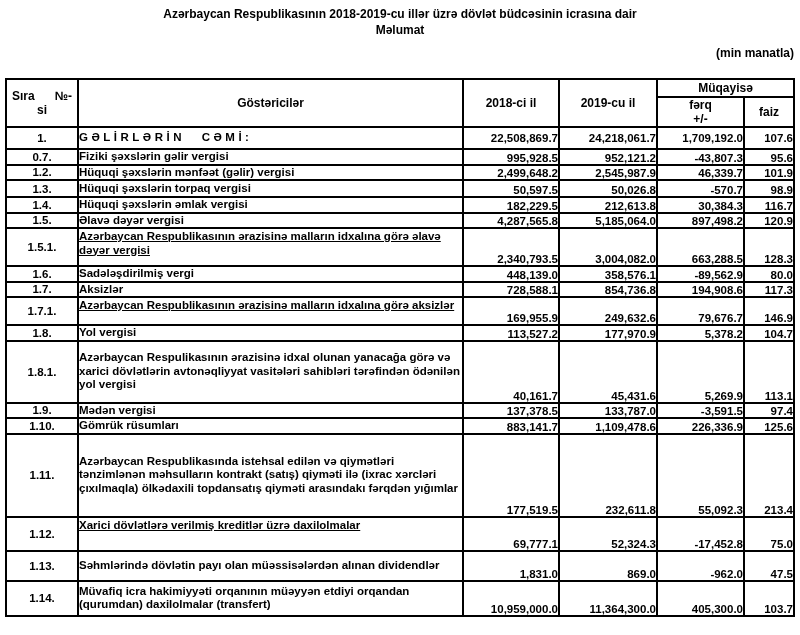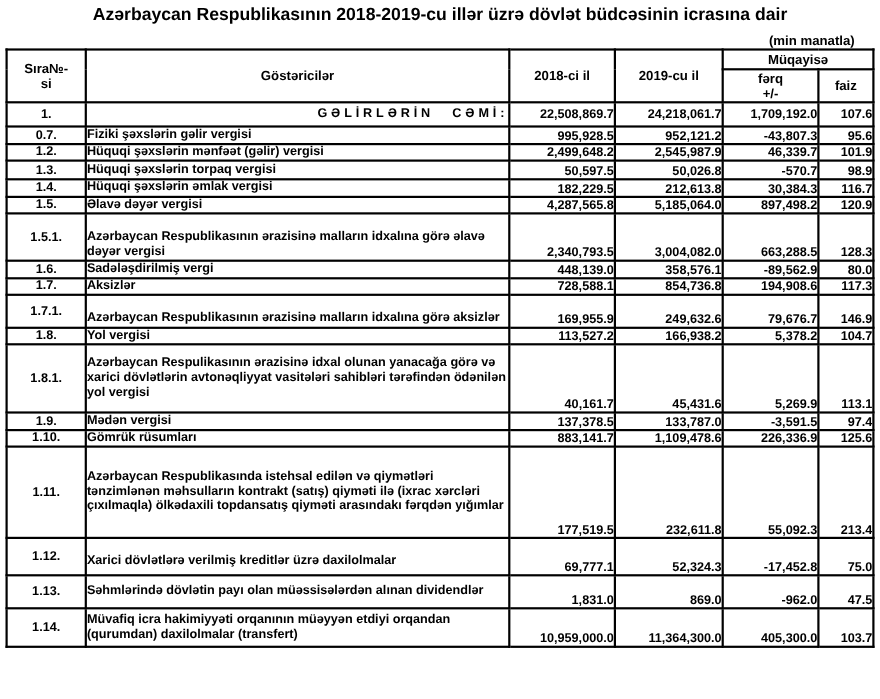--- a/index.html
+++ b/index.html
@@ -14,7 +14,7 @@
     padding-top: 6px;
     overflow: hidden;
   }
-  .title { text-align: center; font-size: 16px; line-height: 16px; }
+  .title { text-align: center; font-size: 12px; line-height: 16px; }
   .unit-note {
     text-align: right;
     font-size: 12px;

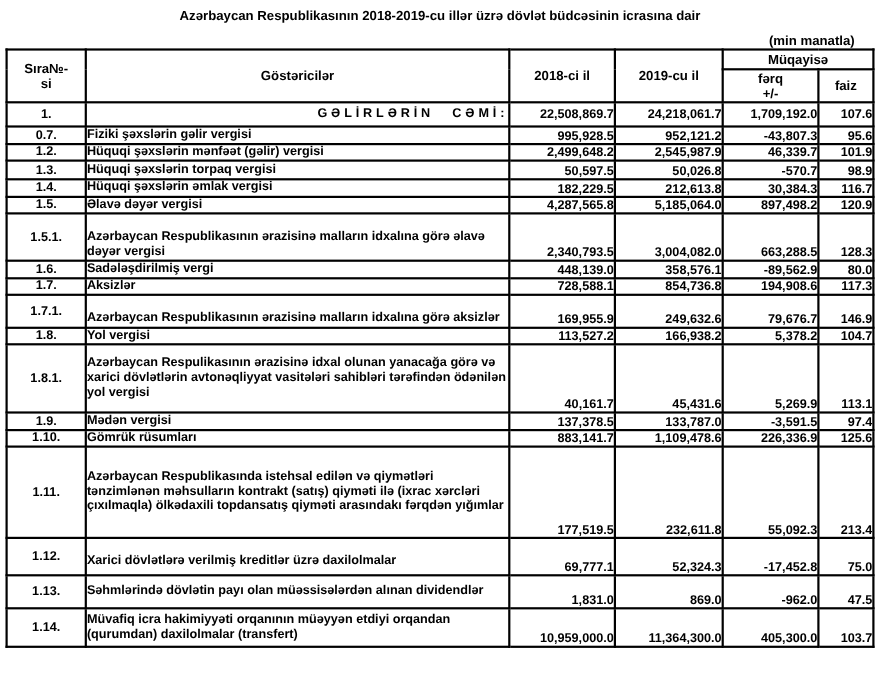--- a/index.html
+++ b/index.html
@@ -73,6 +73,7 @@
 
   <div class="title">
     <div>Azərbaycan Respublikasının 2018-2019-cu illər üzrə dövlət büdcəsinin icrasına dair</div>
+    <div>Məlumat</div>
   </div>
 
   <div class="unit-note">(min manatla)</div>

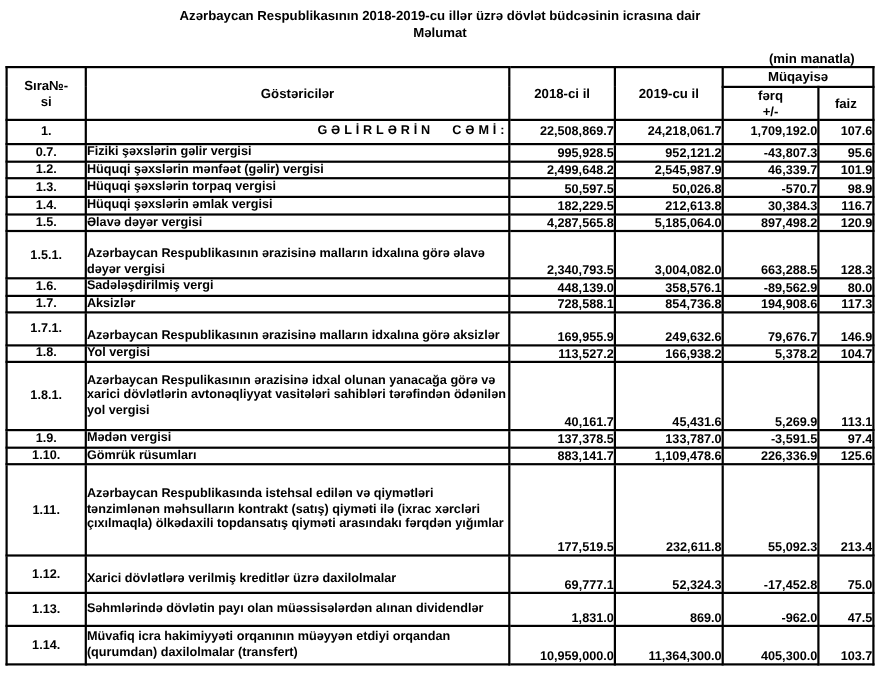--- a/index.html
+++ b/index.html
@@ -18,9 +18,9 @@
   .unit-note {
     text-align: right;
     font-size: 12px;
-    padding-right: 23px;
+    padding-right: 6px;
     margin-top: 8px;
-    margin-bottom: 0;
+    margin-bottom: 18px;
   }
   table.budget {
     border-collapse: collapse;

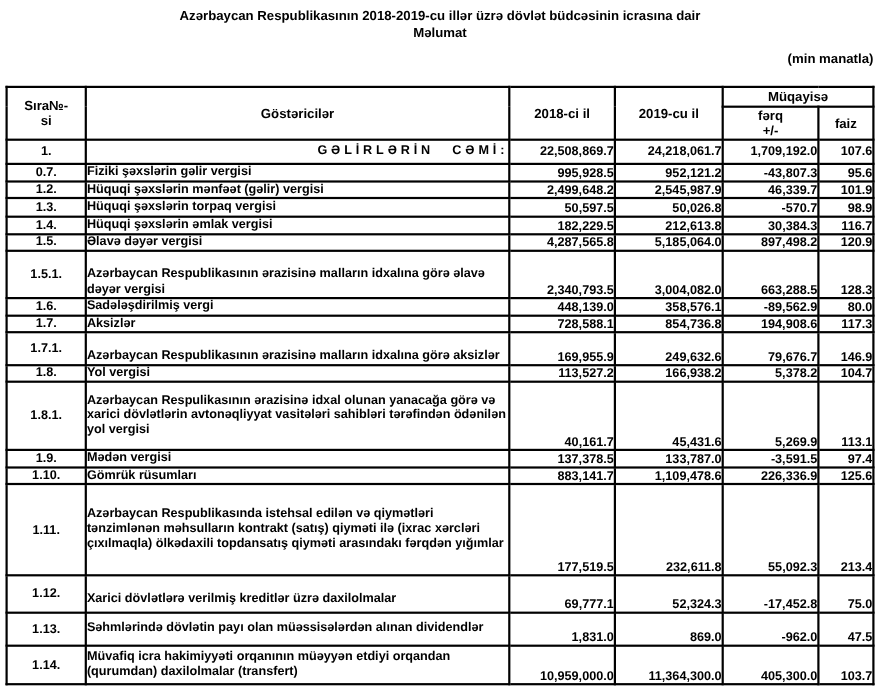--- a/index.html
+++ b/index.html
@@ -45,7 +45,7 @@
   tr.hr1 { height: 18px; }
   tr.hr2 { height: 30px; }
   td.hc { text-align: center; vertical-align: middle; font-size: 12px; line-height: 14px; }
-  .sira-top { display: flex; justify-content: center; padding: 0 5px; }
+  .sira-top { display: flex; justify-content: space-between; padding: 0 5px; }
   .sira-bot { text-align: center; }
   
   td.c-no { text-align: center; vertical-align: middle; }

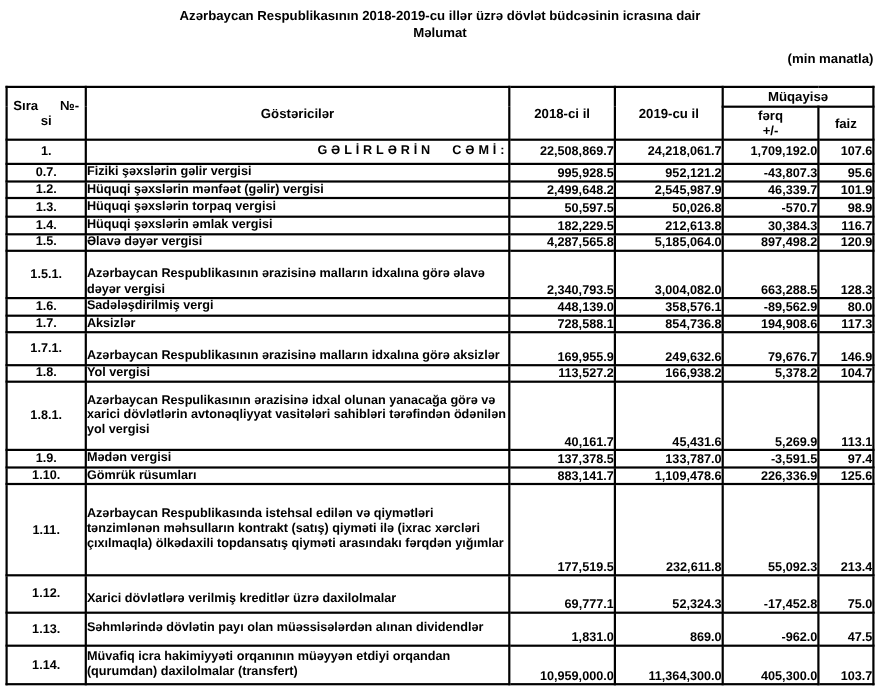--- a/index.html
+++ b/index.html
@@ -54,7 +54,7 @@
   td.c-val { text-align: right; vertical-align: bottom; padding-right: 3px; padding-bottom: 1px; }
   tr.rt td.c-val { vertical-align: middle; }
   tr.rt td.c-label {
-    text-align: right;
+    text-align: left;
     letter-spacing: 3.5px;
     word-spacing: 10px;
     margin-left: 42px;

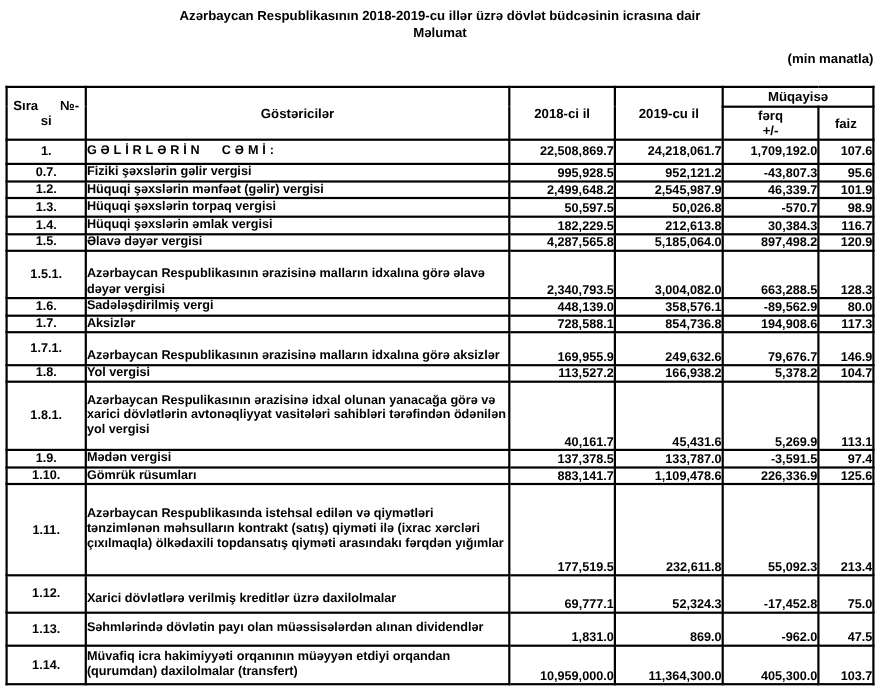--- a/index.html
+++ b/index.html
@@ -50,7 +50,7 @@
   
   td.c-no { text-align: center; vertical-align: middle; }
   td.c-label { text-align: left; vertical-align: middle; padding: 0 3px; line-height: 13.5px; }
-  td.c-label.lt { vertical-align: top; padding-top: 14px; }
+  td.c-label.lt { vertical-align: top; padding-top: 1px; text-decoration: underline; }
   td.c-val { text-align: right; vertical-align: bottom; padding-right: 3px; padding-bottom: 1px; }
   tr.rt td.c-val { vertical-align: middle; }
   tr.rt td.c-label {

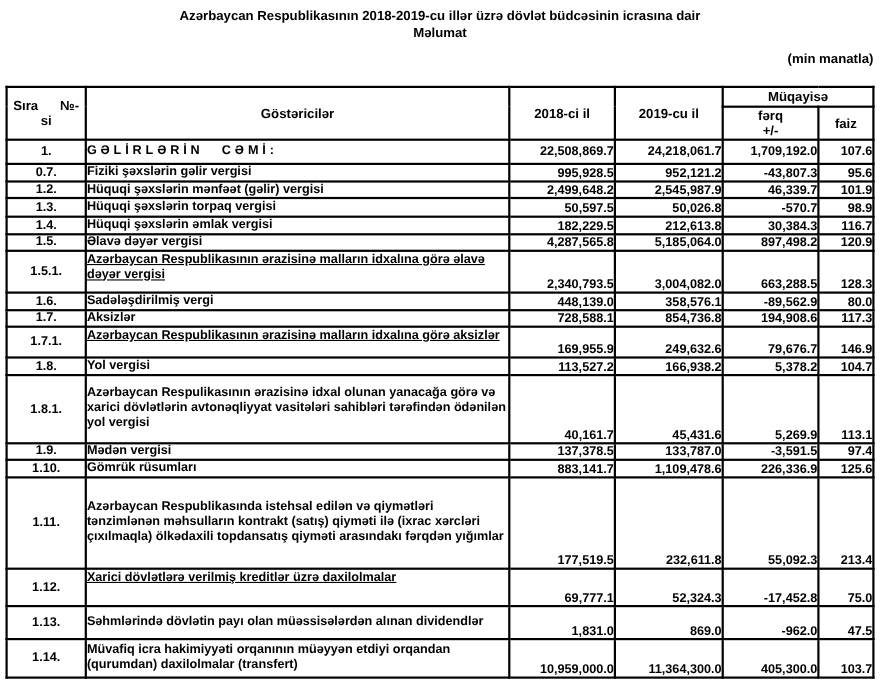--- a/index.html
+++ b/index.html
@@ -203,7 +203,7 @@
         <td class="c-no">1.8.</td>
         <td class="c-label">Yol vergisi</td>
         <td class="c-val">113,527.2</td>
-        <td class="c-val">166,938.2</td>
+        <td class="c-val">177,970.9</td>
         <td class="c-val">5,378.2</td>
         <td class="c-val">104.7</td>
       </tr>

